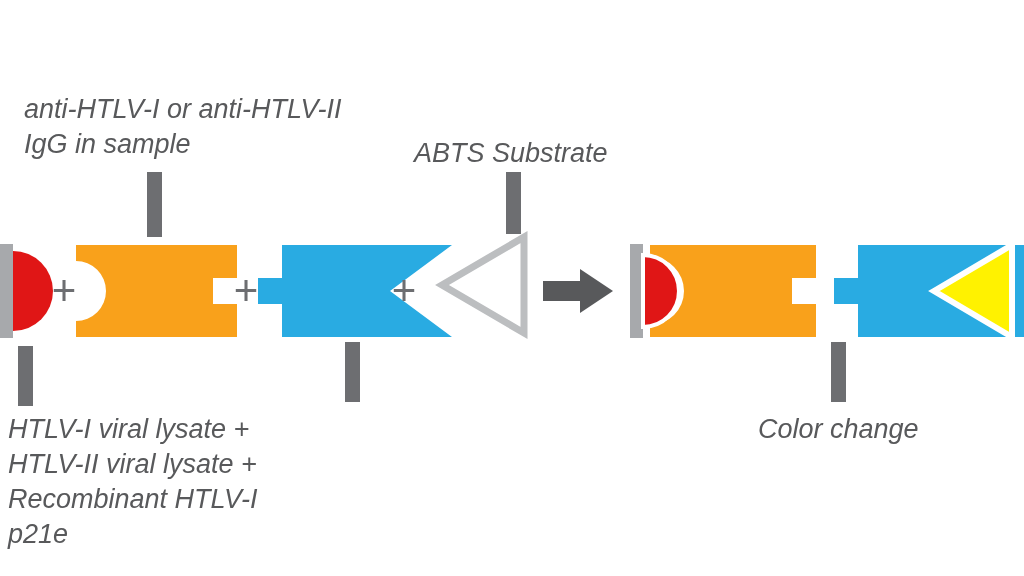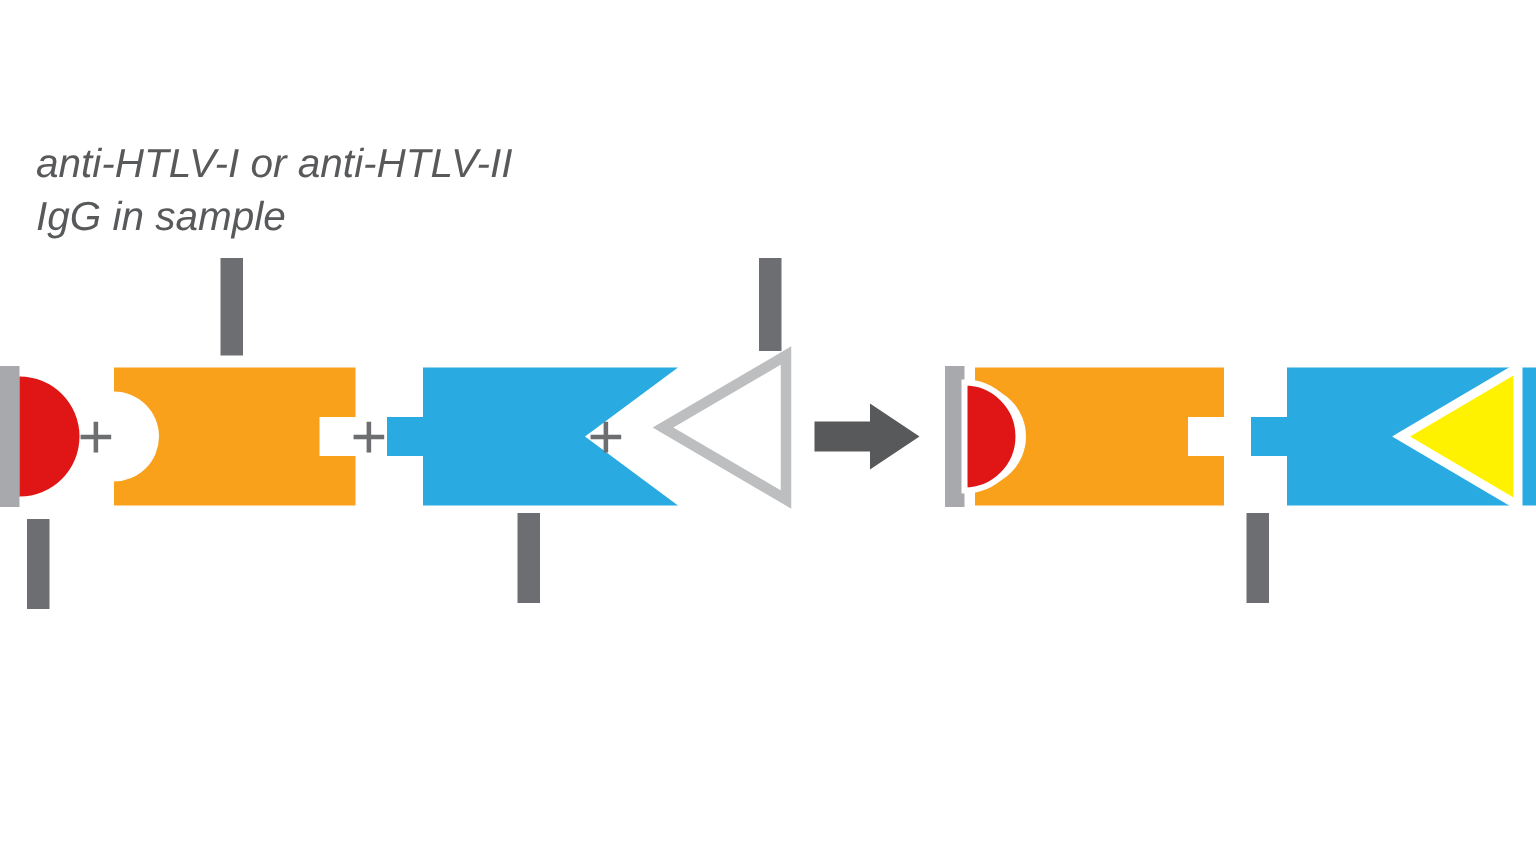--- a/index.html
+++ b/index.html
@@ -63,6 +63,7 @@
   <div class="lbl" style="left:24px; top:92px;">anti-HTLV-I or anti-HTLV-II
 IgG in sample</div>
 
+  <div class="lbl" style="left:414px; top:136px;">ABTS Substrate</div>
 
 
 

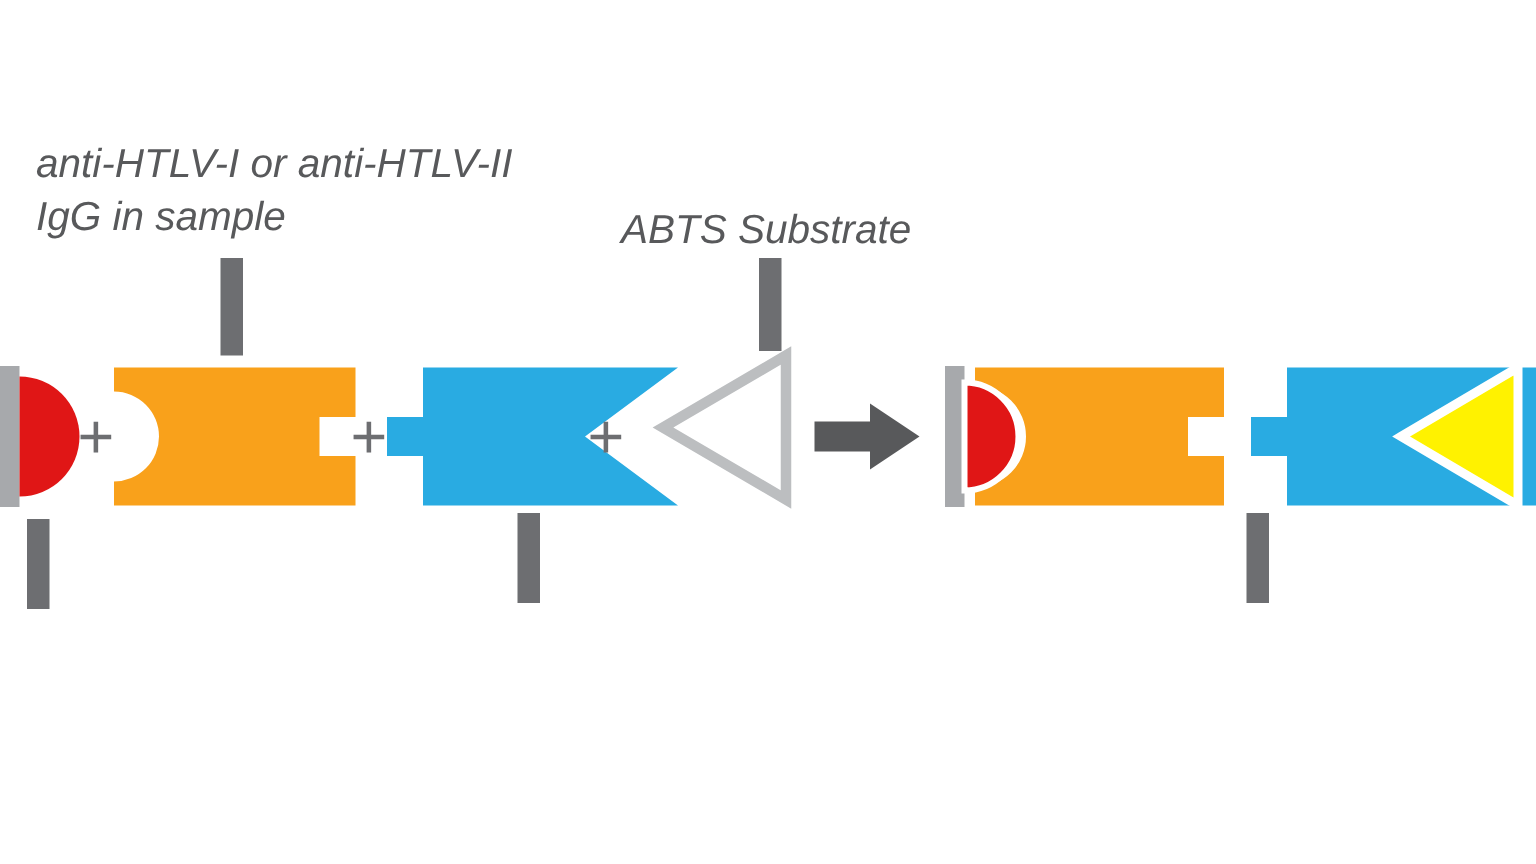--- a/index.html
+++ b/index.html
@@ -65,6 +65,10 @@
 
   <div class="lbl" style="left:414px; top:136px;">ABTS Substrate</div>
 
+  <div class="lbl" style="left:8px; top:412px;">HTLV-I viral lysate +
+HTLV-II viral lysate +
+Recombinant HTLV-I
+p21e</div>
 
 
 

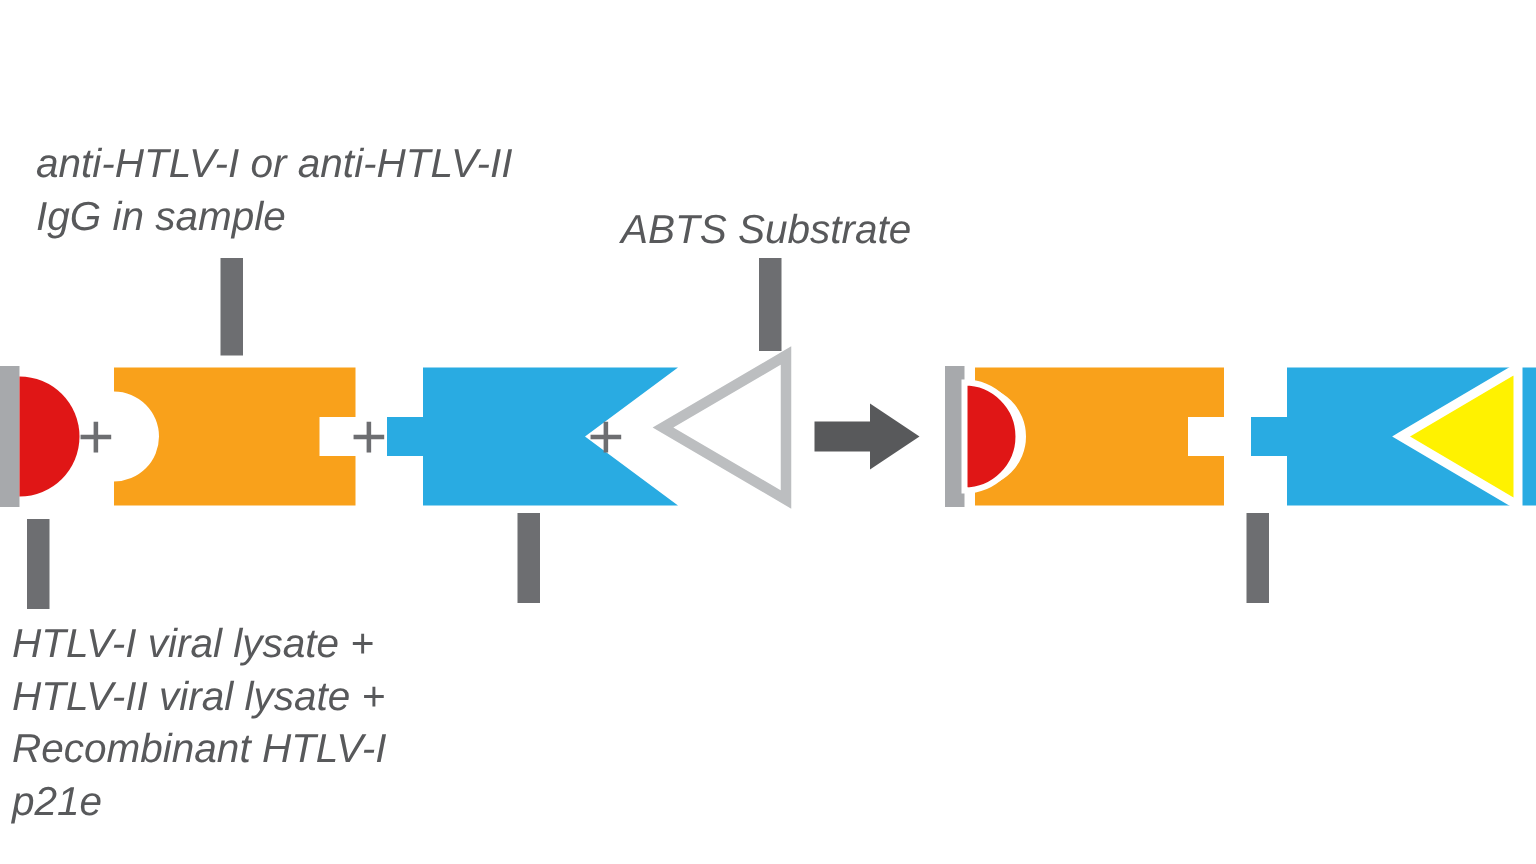--- a/index.html
+++ b/index.html
@@ -71,6 +71,7 @@
 p21e</div>
 
 
+  <div class="lbl" style="left:758px; top:412px;">Color change</div>
 
   <div class="plus" style="left:64px; top:291px;">+</div>
   <div class="plus" style="left:246px; top:291px;">+</div>

